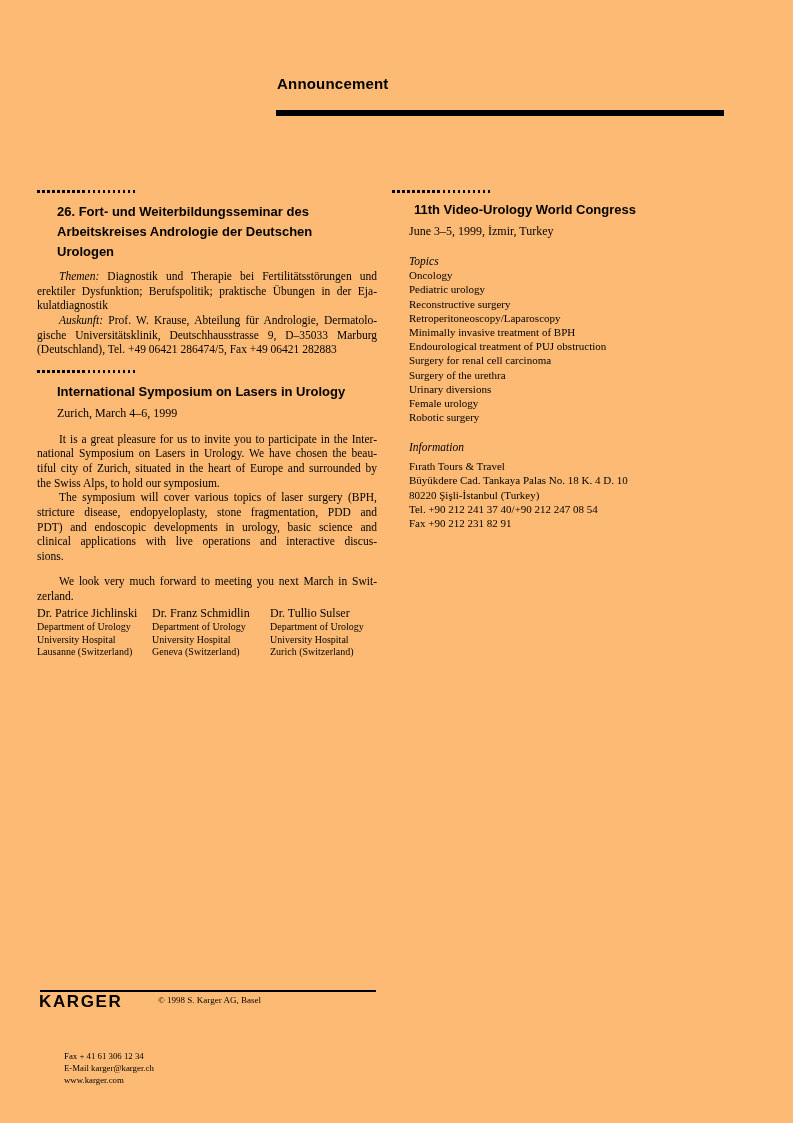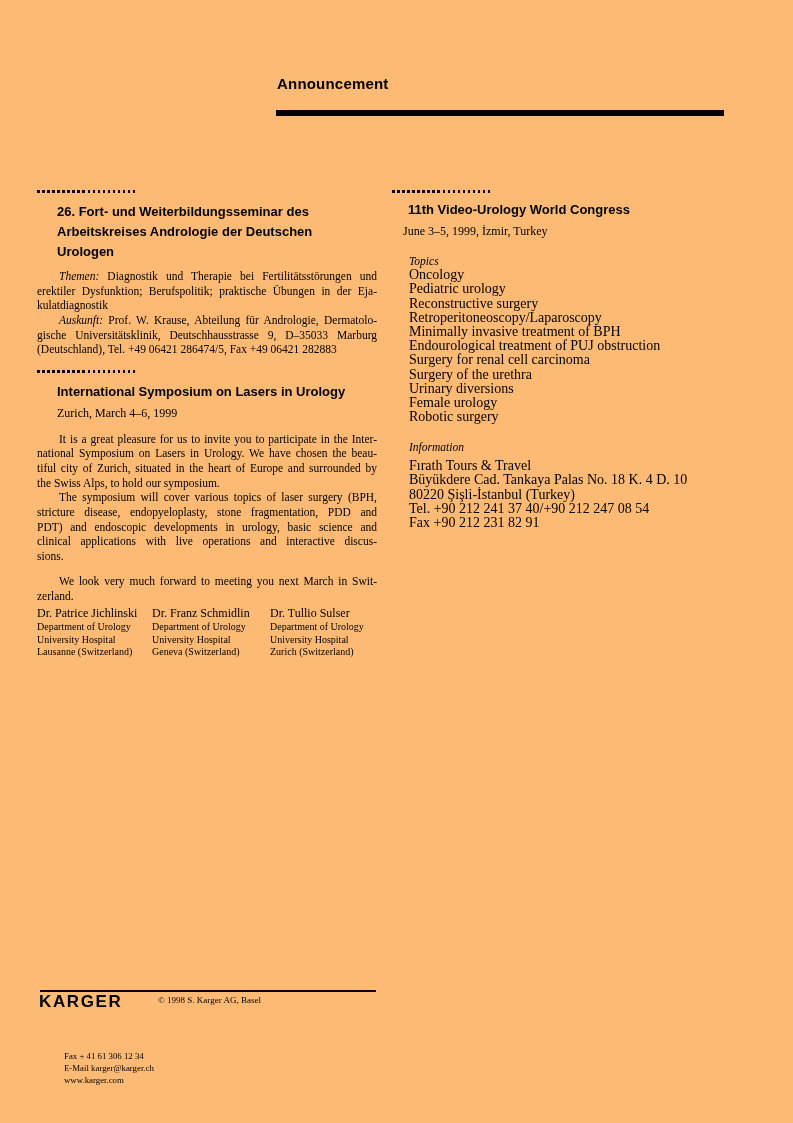--- a/index.html
+++ b/index.html
@@ -30,7 +30,7 @@
     font-family:"Liberation Sans", sans-serif; font-weight:bold;
     font-size:13px; line-height:20px; margin:9px 0 0 20px;
   }
-  .col-right .sec-title { margin-left:16px; line-height:16px; }
+  .col-right .sec-title { margin-left:22px; line-height:16px; }
 
   .venue { font-size:12px; line-height:14.7px; margin:4px 0 0 20px; }
   .col-right .venue { margin-left:11px; margin-top:6px; }

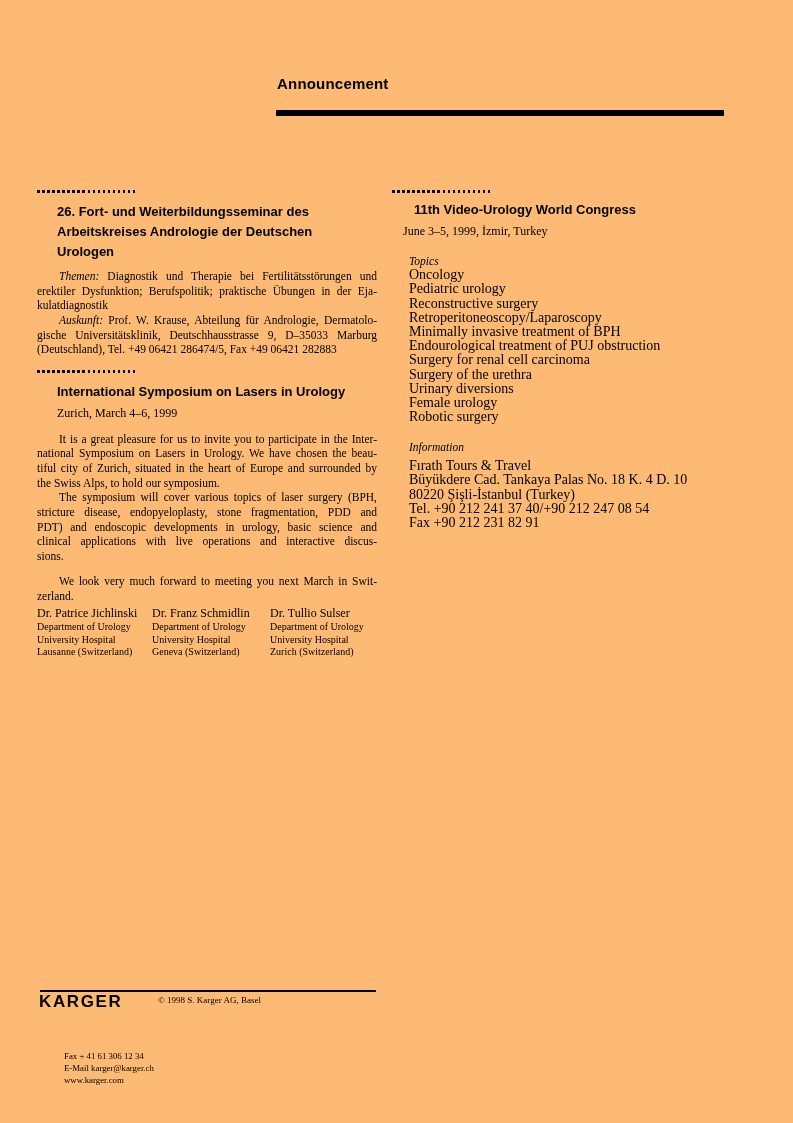--- a/index.html
+++ b/index.html
@@ -33,7 +33,7 @@
   .col-right .sec-title { margin-left:22px; line-height:16px; }
 
   .venue { font-size:12px; line-height:14.7px; margin:4px 0 0 20px; }
-  .col-right .venue { margin-left:11px; margin-top:6px; }
+  .col-right .venue { margin-left:17px; margin-top:6px; }
 
   .par { margin-top:0; }
   .par.gap-s  { margin-top:7px;  }

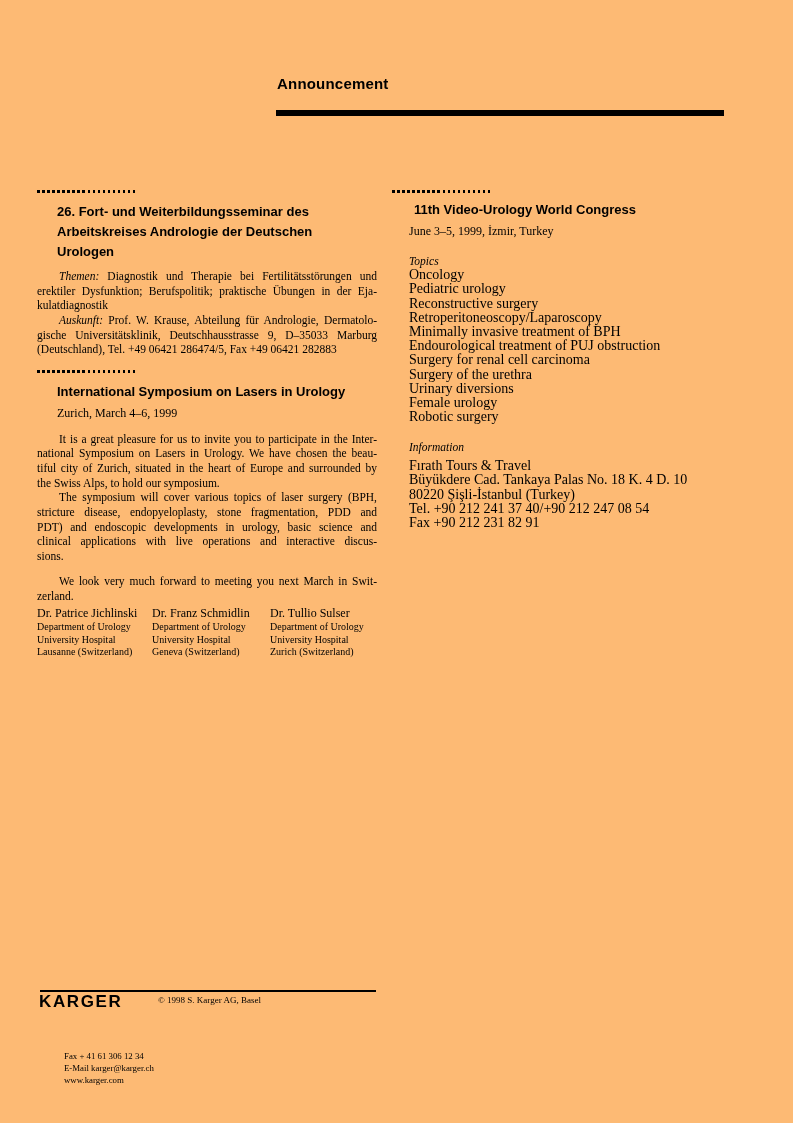--- a/index.html
+++ b/index.html
@@ -53,7 +53,7 @@
   .lbl-topics { margin-top:15px; }
   .lbl-info   { margin-top:16px; }
   .rlist { margin-left:17px; }
-  .rlist .li { font-size:14px; line-height:14.2px; white-space:nowrap; }
+  .rlist .li { font-size:11px; line-height:14.2px; white-space:nowrap; }
   .rlist-info { margin-top:4px; }
 
   

